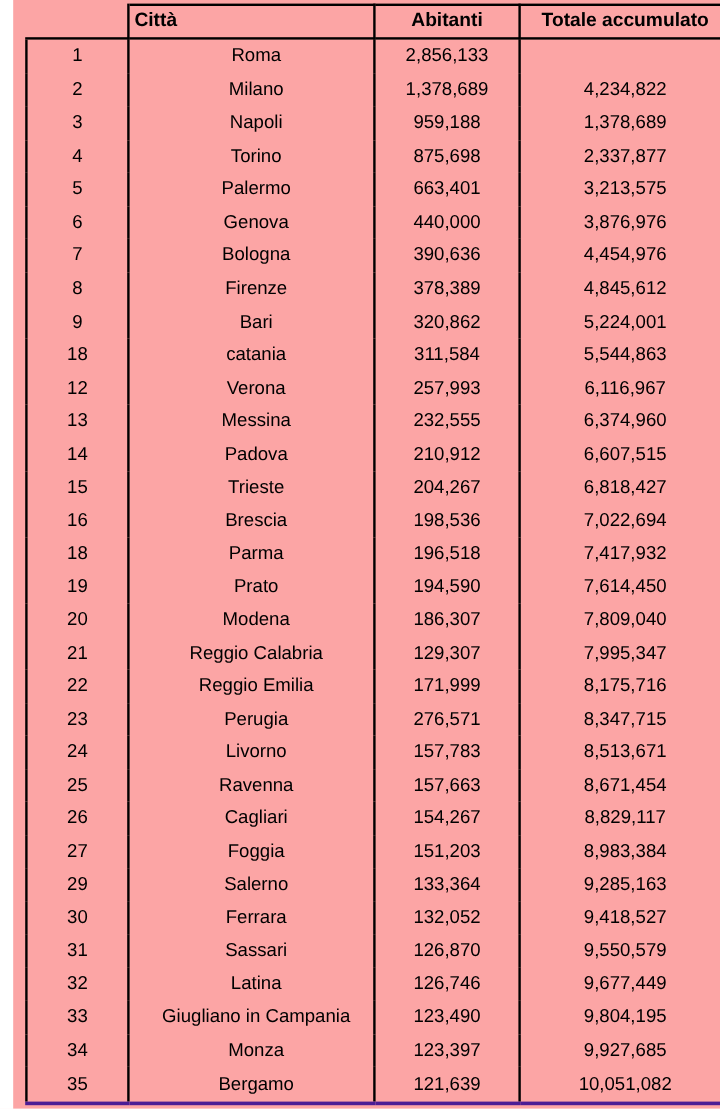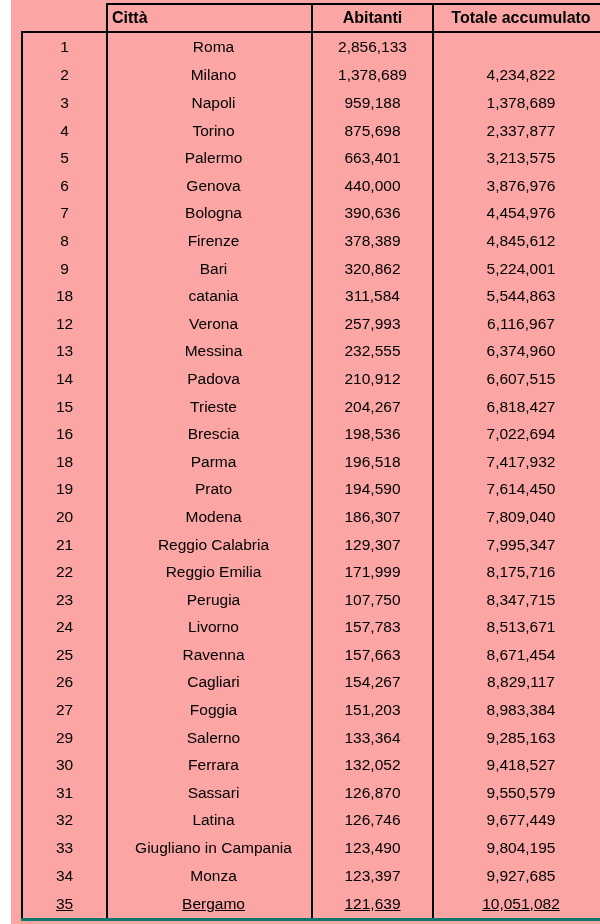--- a/index.html
+++ b/index.html
@@ -210,7 +210,7 @@
         <tr>
           <td class="rank">23</td>
           <td class="city">Perugia</td>
-          <td class="num">107,750</td>
+          <td class="num">276,571</td>
           <td class="num">8,347,715</td>
         </tr>
         <tr>

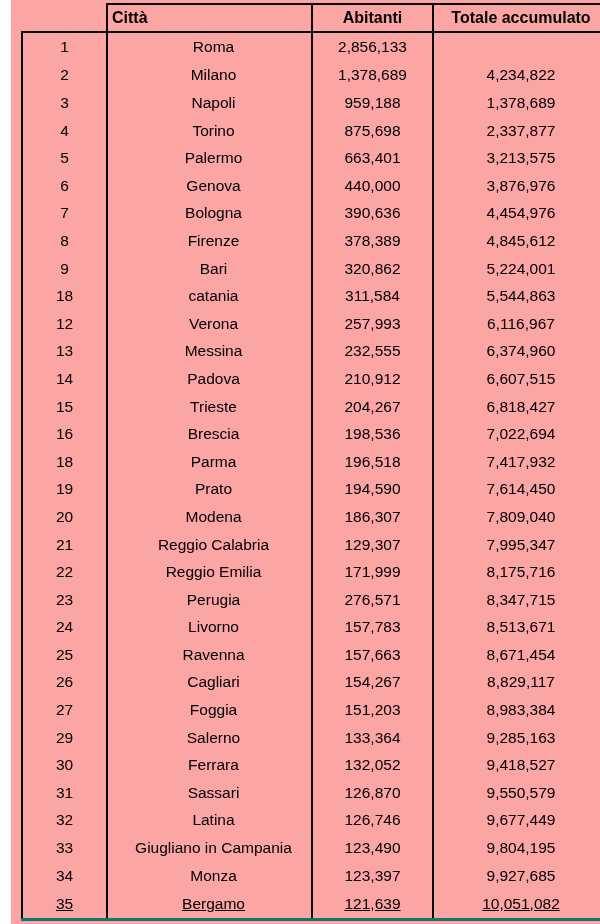--- a/index.html
+++ b/index.html
@@ -65,7 +65,7 @@
   tbody td.rank { text-align: center; }
   tbody td.city { text-align: center; padding-left: 8px; }
   tbody td.num  { text-align: center; }
-  tbody tr:last-child td { border-bottom: 3px solid #0f766e; text-decoration: underline; }
+  tbody tr:last-child td { border-bottom: 3px solid #4c1d95; }
 </style>
 </head>
 <body>

